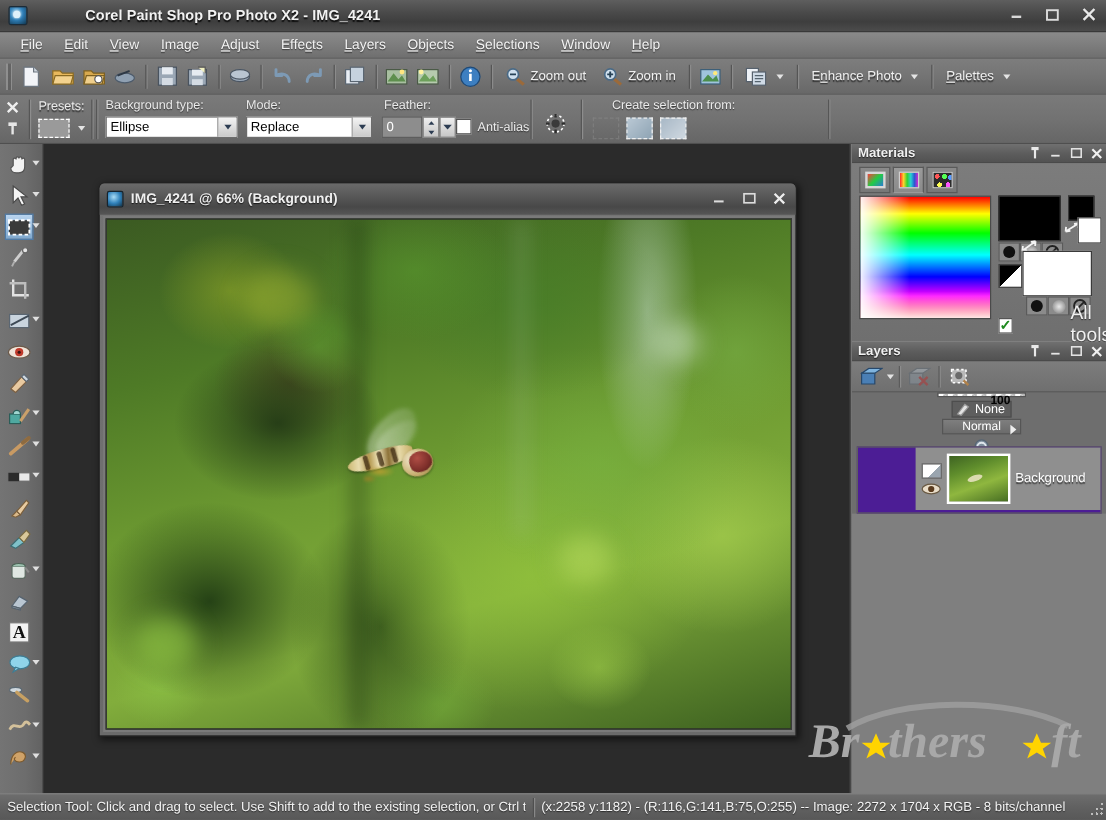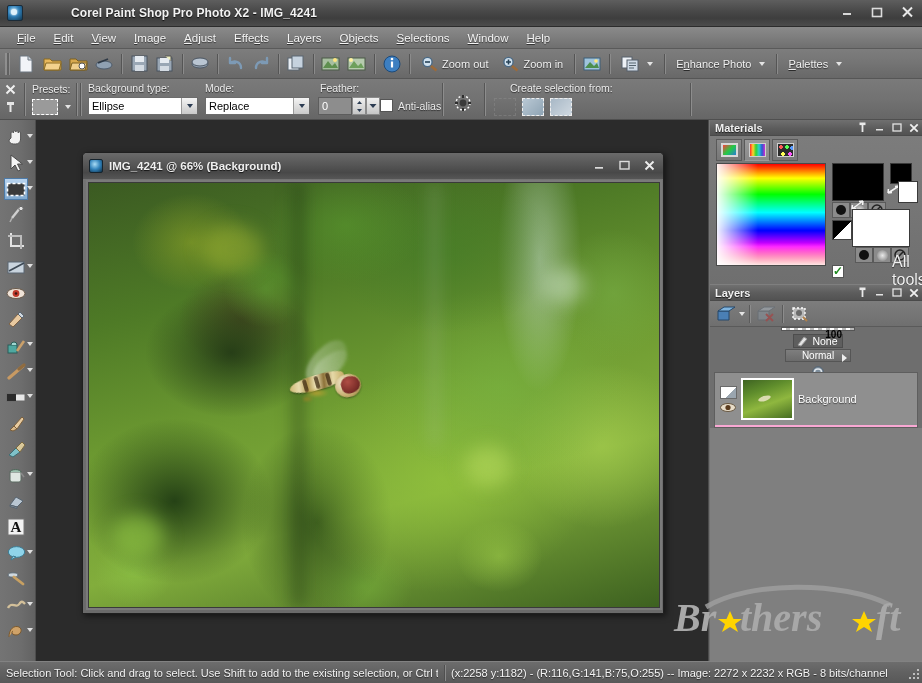--- a/index.html
+++ b/index.html
@@ -235,8 +235,8 @@
     font-size:10px; color:#fff; position:relative; }
   .blend-box i { position:absolute; right:3px; top:4px; width:0;height:0;
     border-top:4px solid transparent;border-bottom:4px solid transparent;border-left:5px solid #eee; }
-  .layer-list { height:56px; background:#f9a8d4; border:1px solid #5e5e5e; margin:3px 4px 0 4px;
-    position:relative; }
+  .layer-list { height:56px; background:#4c1d95; border:1px solid #5e5e5e; margin:3px 4px 0 4px;
+    position:relative;padding-left:48px; }
   .layer-item { display:flex; align-items:center; height:52px; padding:2px 4px; gap:4px;
     background:#8f8f8f; }
   .lay-toggles { width:18px; display:flex; flex-direction:column; gap:3px; align-items:center; }

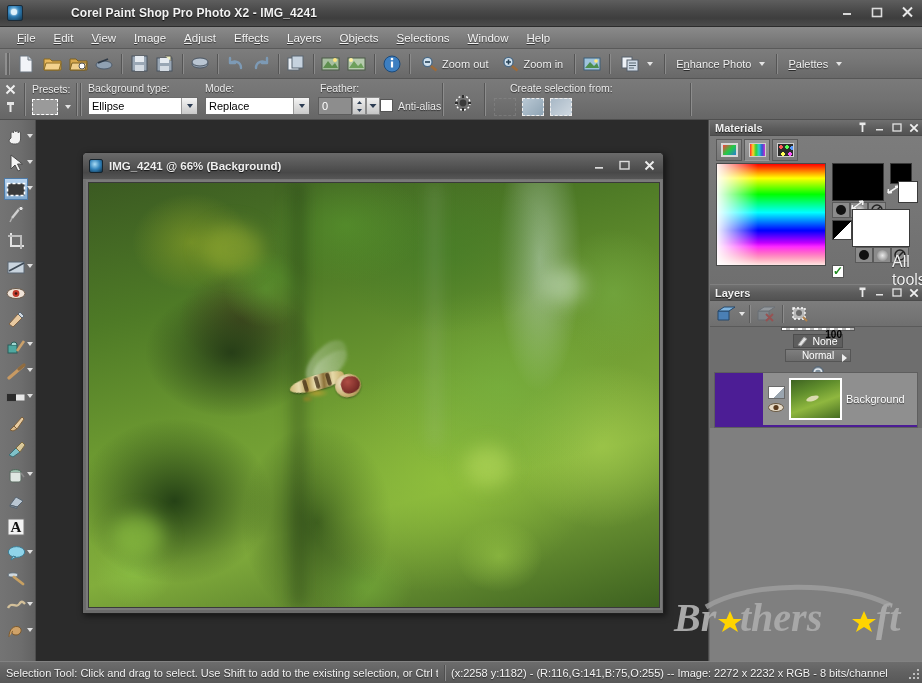--- a/index.html
+++ b/index.html
@@ -971,7 +971,7 @@
   <div class="statusbar">
     <div class="status-left">Selection Tool: Click and drag to select. Use Shift to add to the existing selection, or Ctrl t</div>
     <div class="status-div"></div>
-    <div class="status-right">(x:2258 y:1182) - (R:116,G:141,B:75,O:255) -- Image:  2272 x 2232 x RGB - 8 bits/channel</div>
+    <div class="status-right">(x:2258 y:1182) - (R:116,G:141,B:75,O:255) -- Image:  2272 x 1704 x RGB - 8 bits/channel</div>
     <div class="status-grip"></div>
   </div>
 

